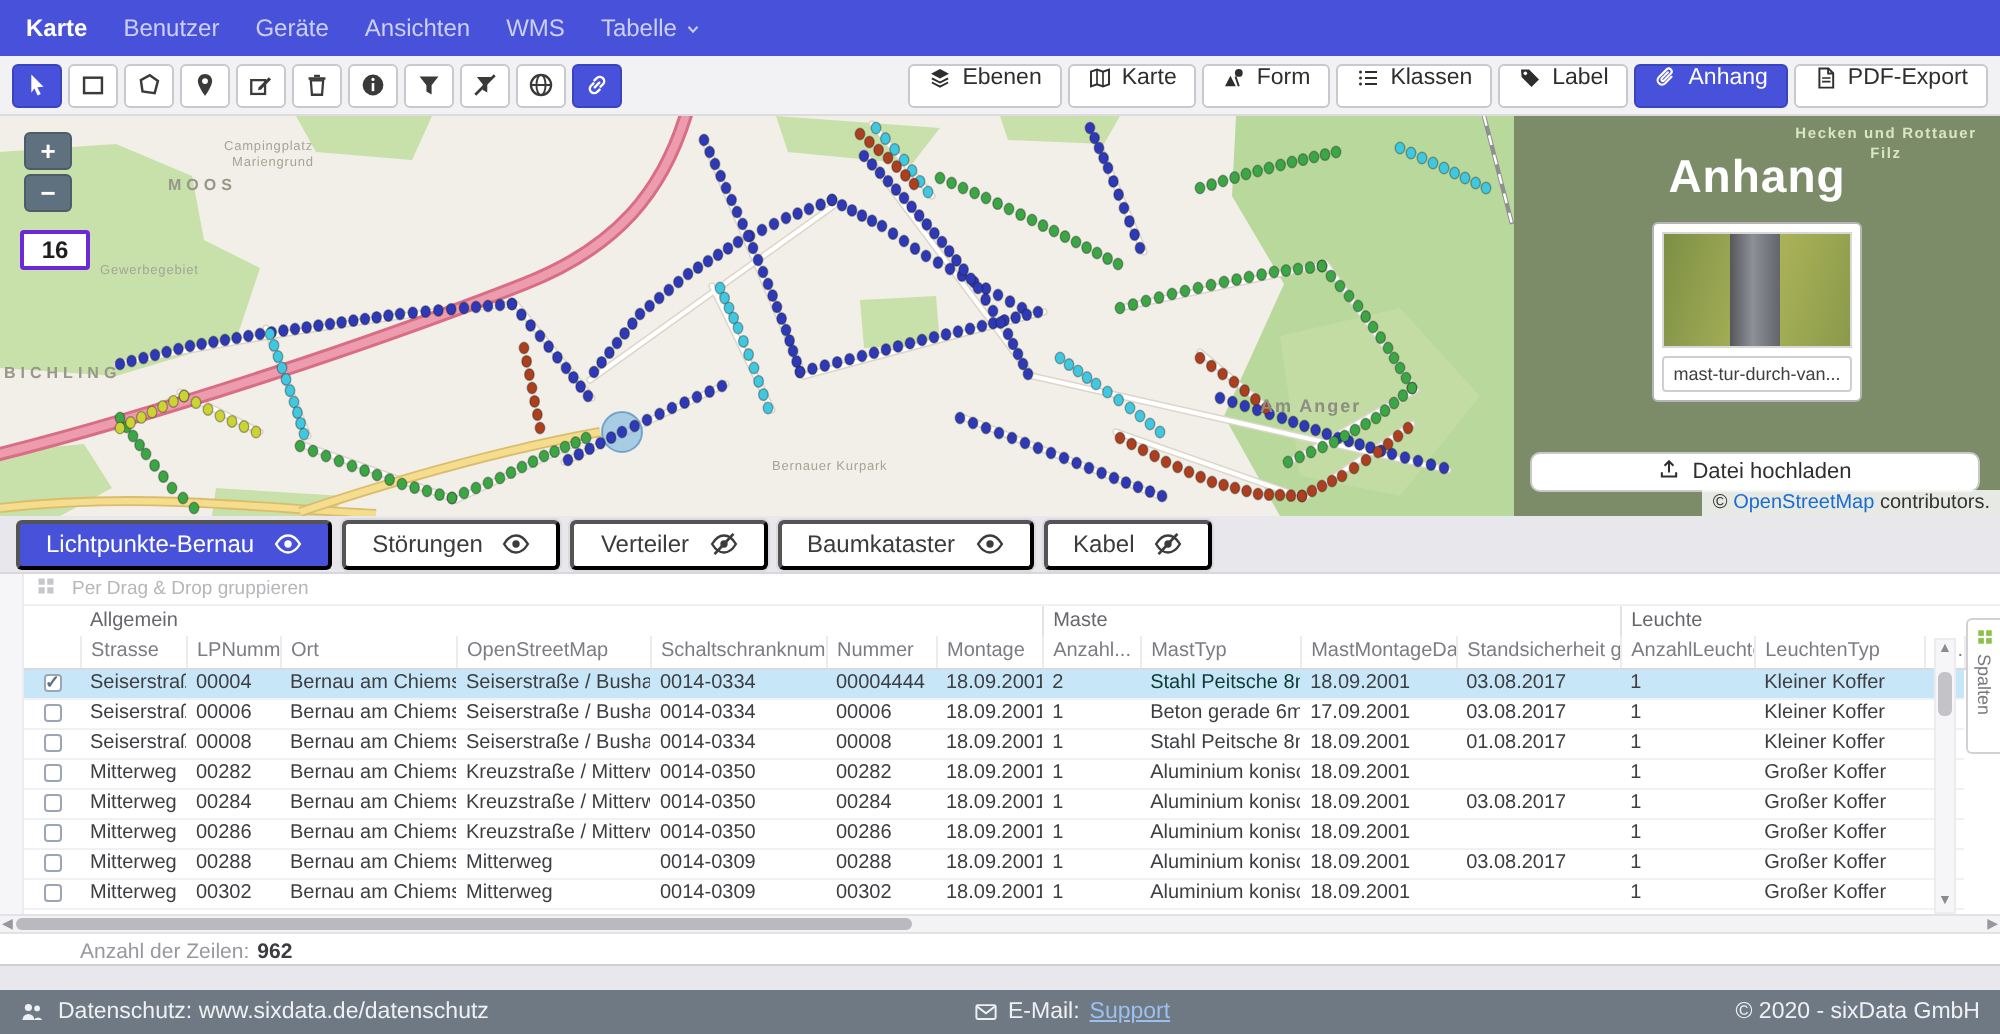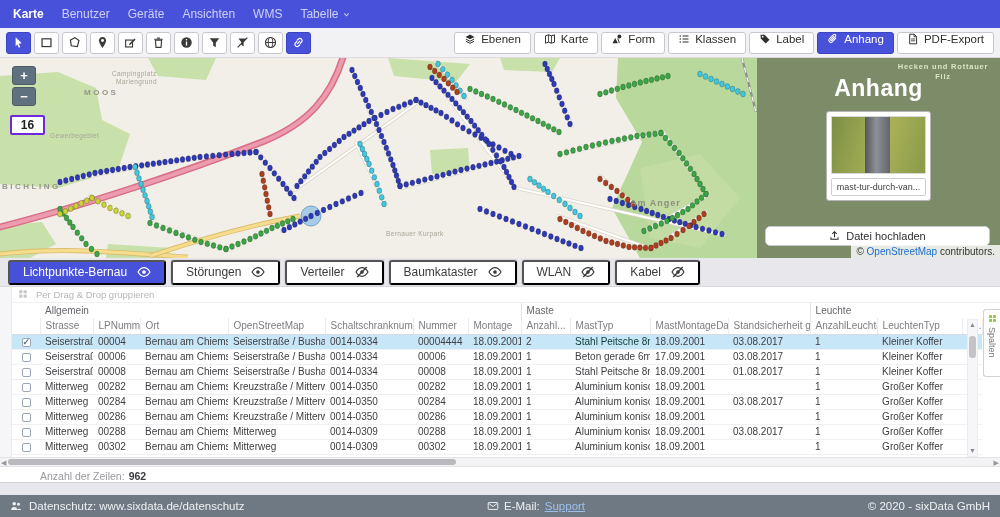--- a/index.html
+++ b/index.html
@@ -885,16 +885,6 @@
         </span>
       </button>
       <button class="ltab">
-        <span>WLAN</span>
-        <span>
-          <svg viewBox="0 0 16 16">
-            <path d="M1.2 8 C3.2 4.6 5.5 3.1 8 3.1 C10.5 3.1 12.8 4.6 14.8 8 C12.8 11.4 10.5 12.9 8 12.9 C5.5 12.9 3.2 11.4 1.2 8 Z" fill="none" stroke="currentColor" stroke-width="1.4"></path>
-            <circle cx="8" cy="8" r="2.1" fill="currentColor"></circle>
-            <path d="M2.6 13.8 L13.4 2.2" stroke="currentColor" stroke-width="1.6"></path>
-          </svg>
-        </span>
-      </button>
-      <button class="ltab">
         <span>Kabel</span>
         <span>
           <svg viewBox="0 0 16 16">

